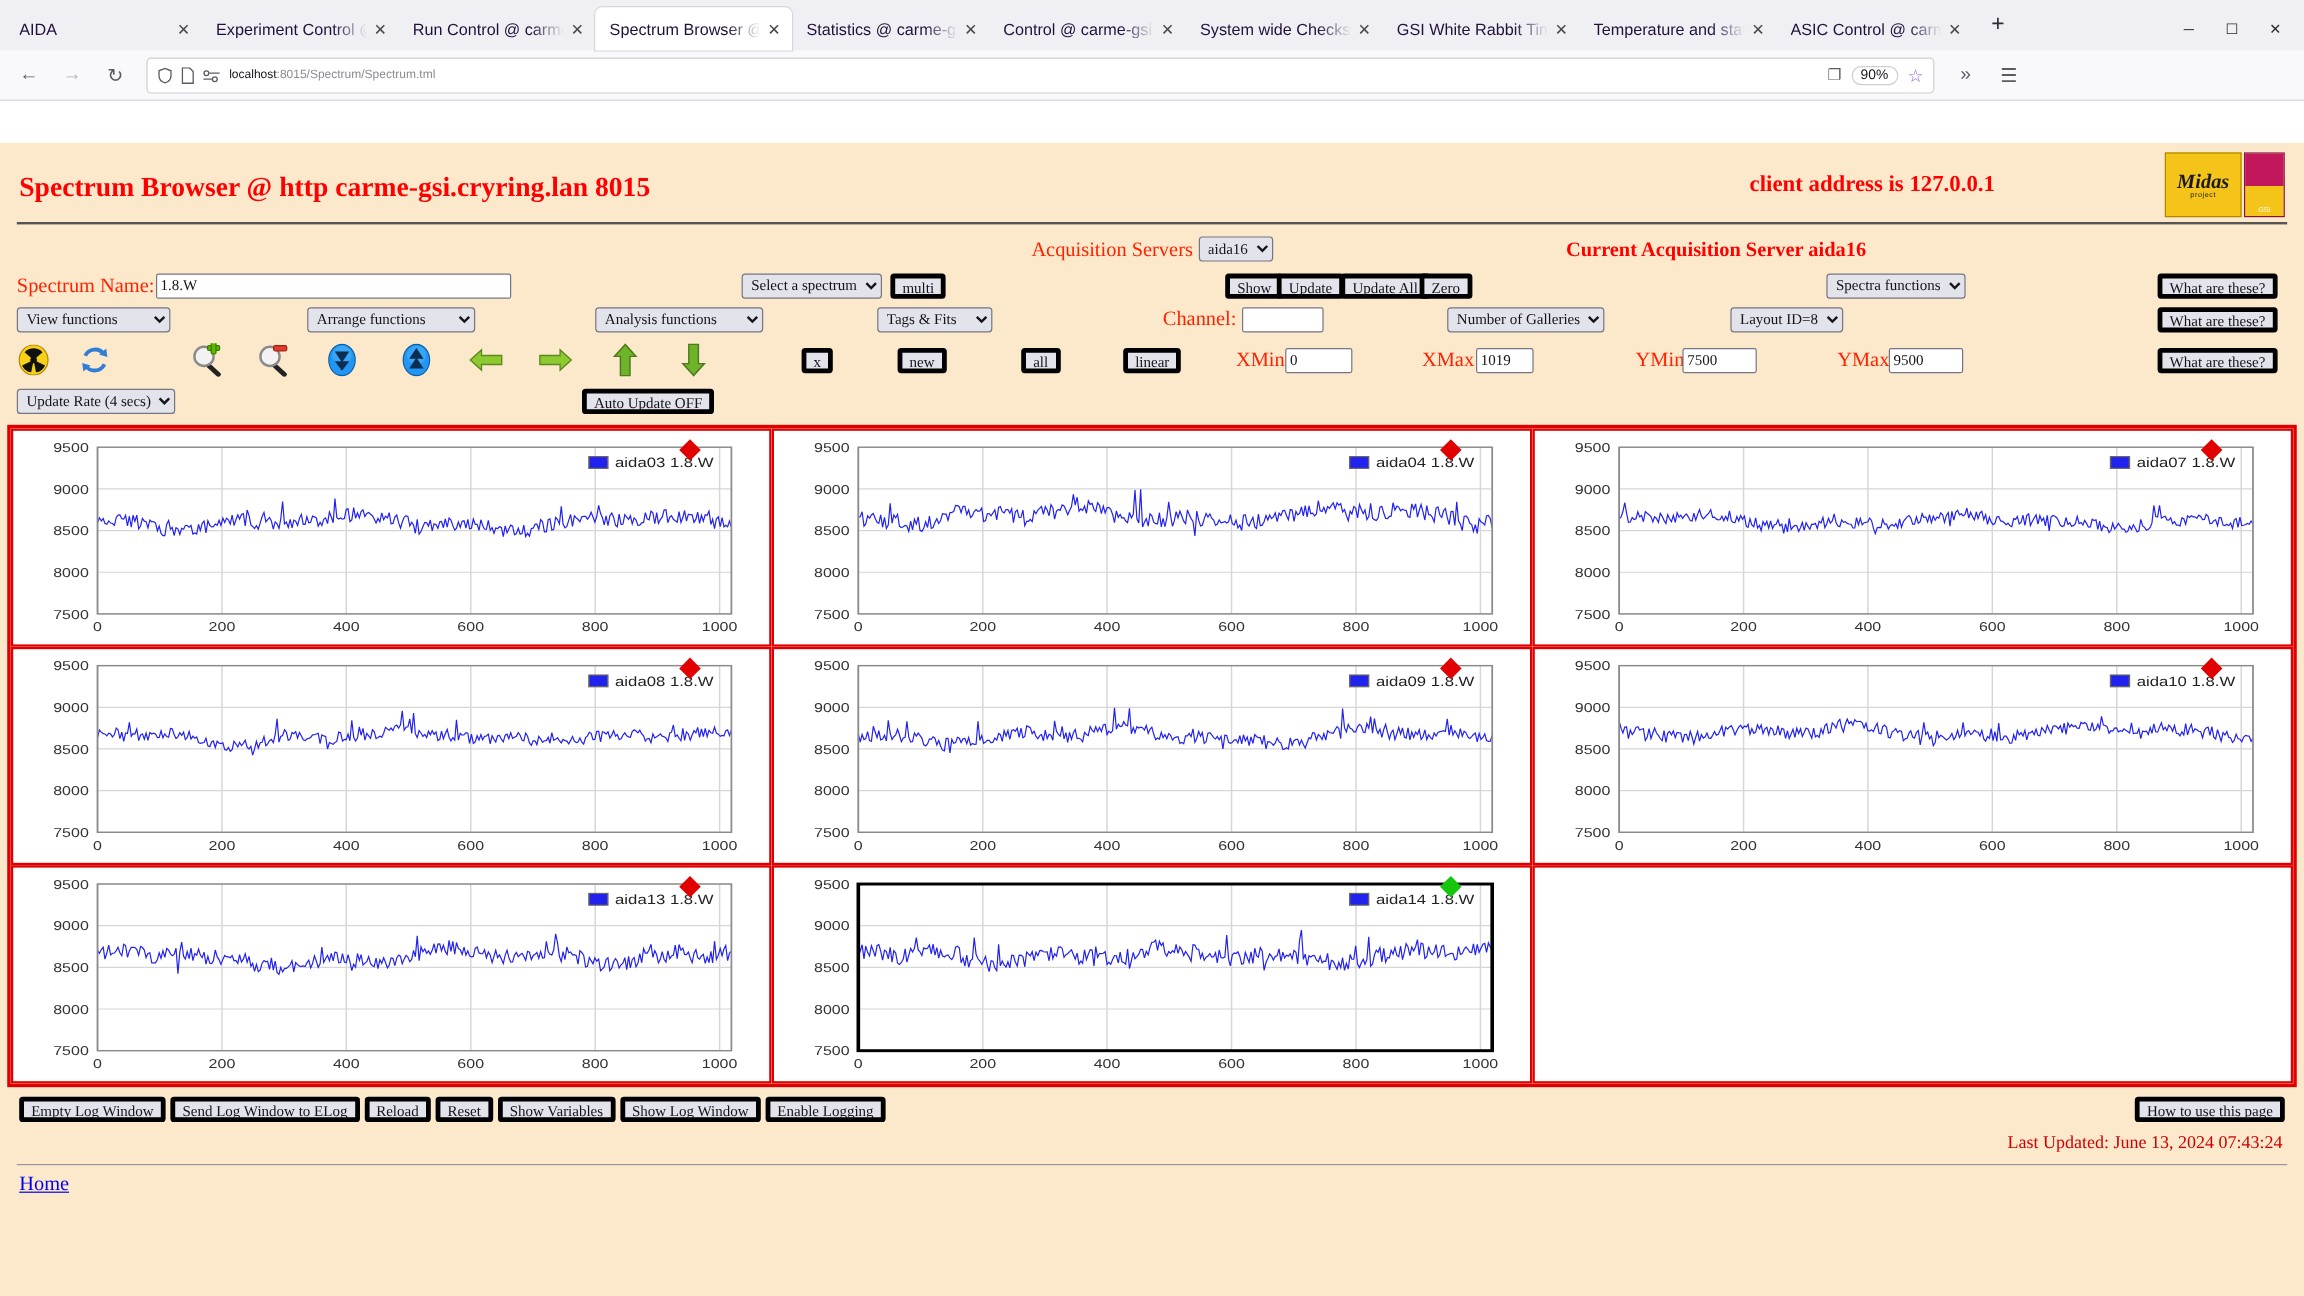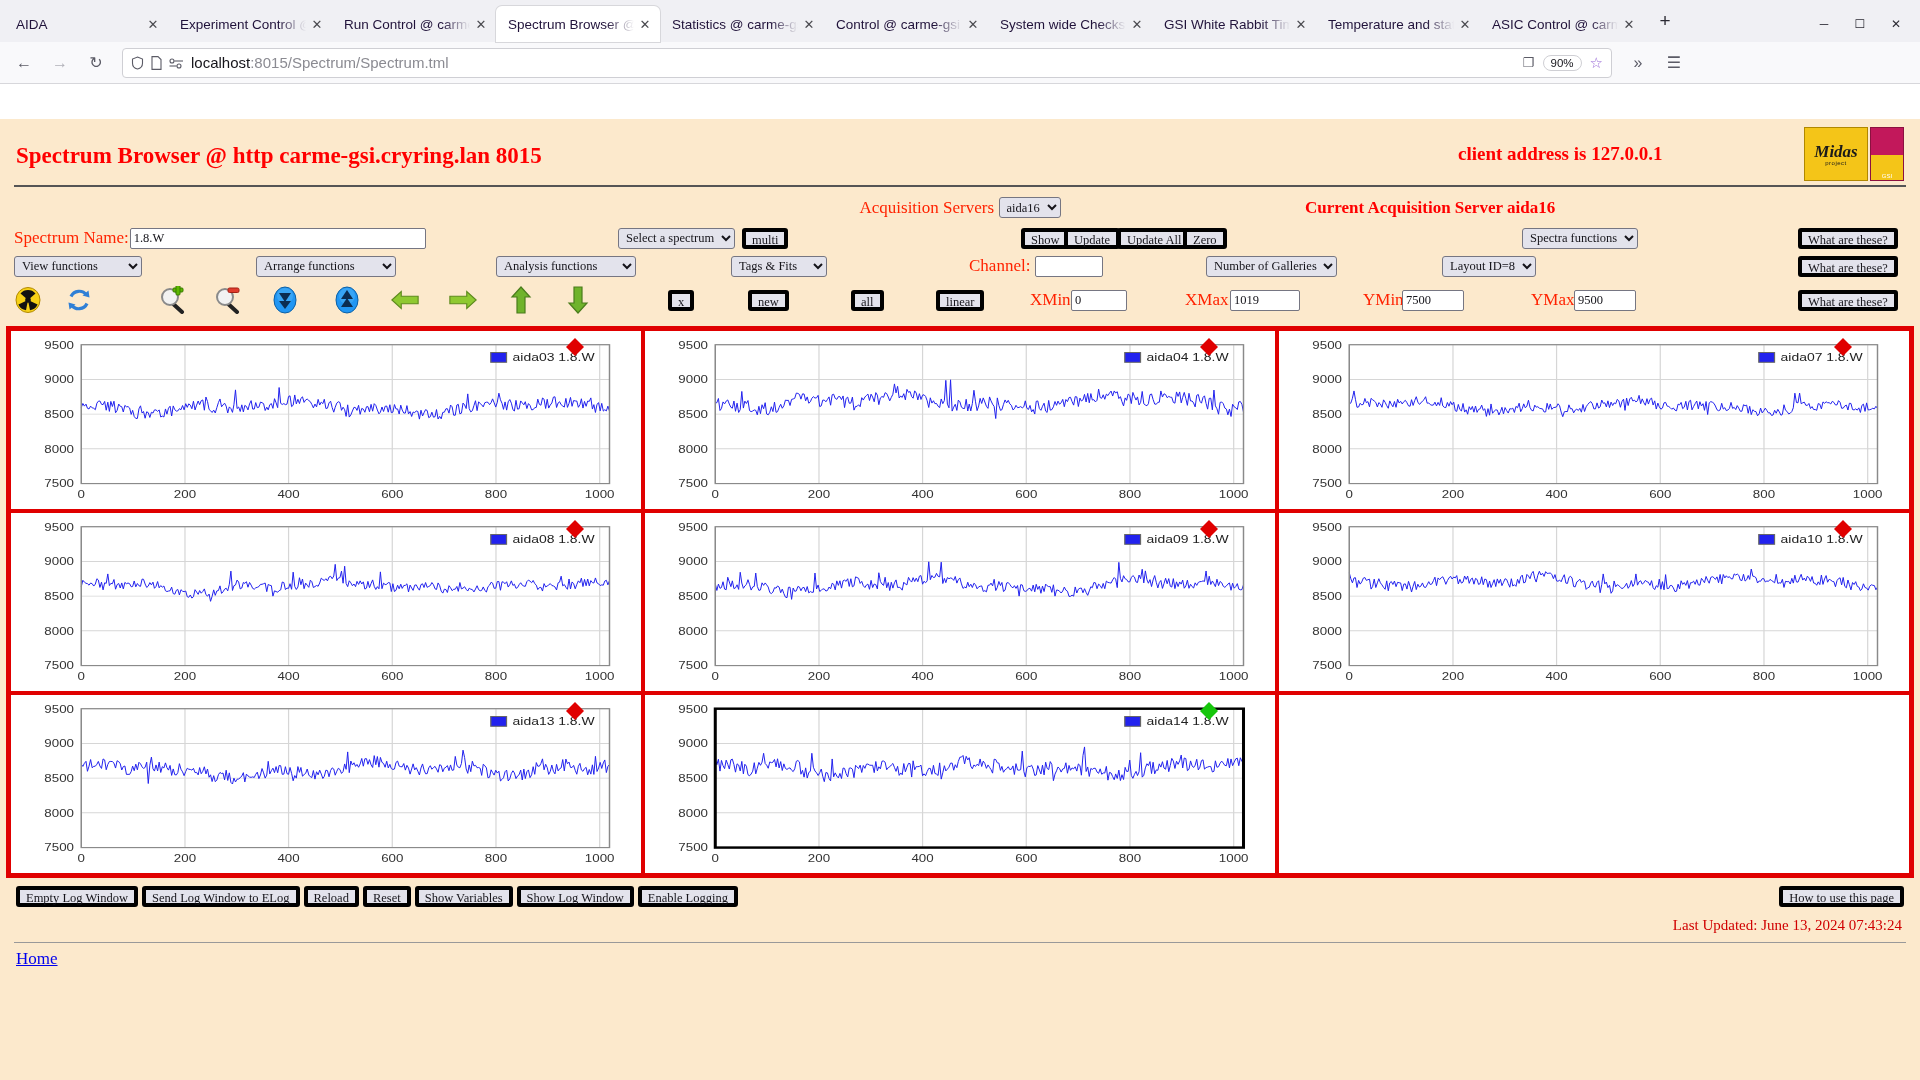--- a/index.html
+++ b/index.html
@@ -68,7 +68,7 @@
     max-width: 1490px;
   }
   .urlbar .u-icon { color: #5b5b66; font-size: 13px; display: flex; align-items: center; }
-  .urltext { font-size: 15px; color: #8b8b92; white-space: nowrap; }
+  .urltext { font-size: 10px; color: #8b8b92; white-space: nowrap; }
   .urltext b { color: #15141a; font-weight: 400; }
   .urlright { margin-left: auto; display: flex; align-items: center; gap: 8px; }
   .zoomchip {

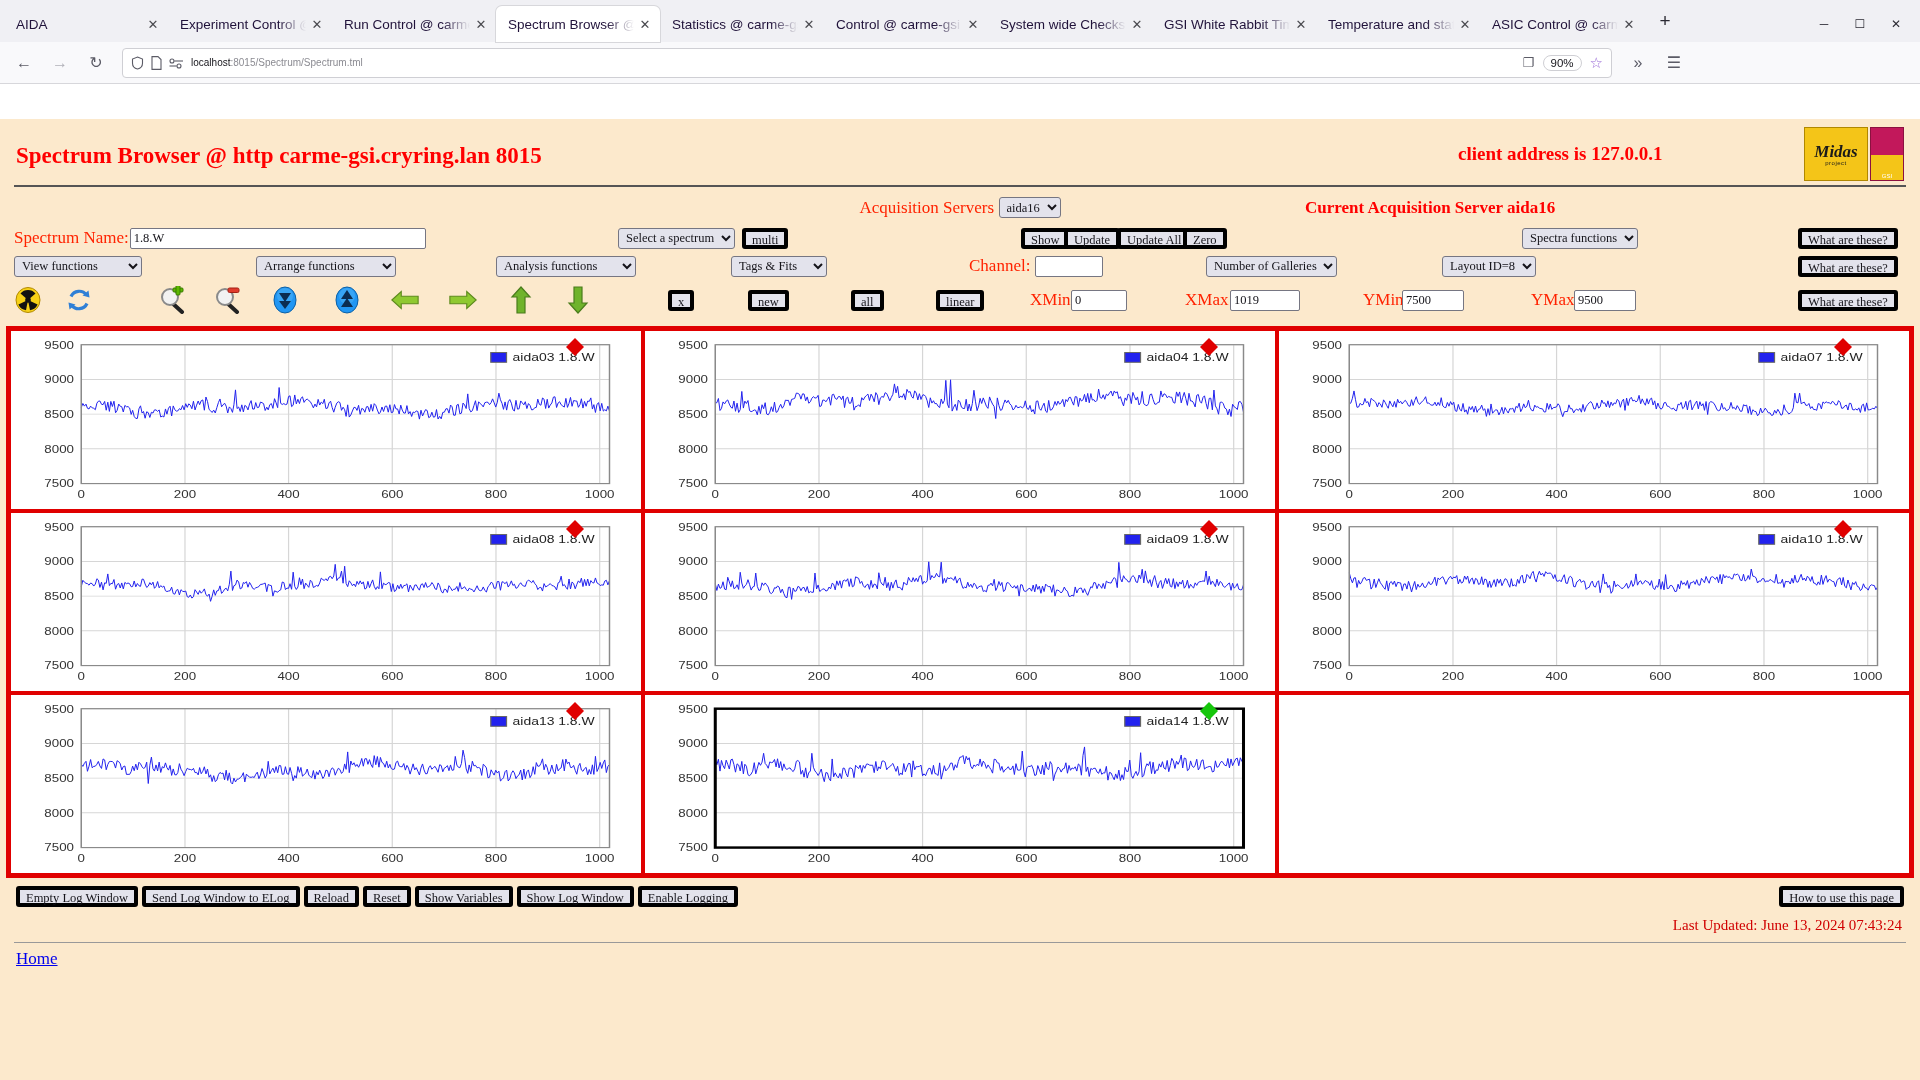--- a/index.html
+++ b/index.html
@@ -434,7 +434,7 @@
       <span class="abs lbl-red" style="left:1022px">XMin</span>
       <input type="text" class="abs" style="left: 1063px; width: 56px;" value="0">
       <span class="abs lbl-red" style="left:1177px">XMax</span>
-      <input type="text" class="abs" style="left: 1222px; width: 70px;" value="1019">
+      <input type="text" class="abs" style="left: 1222px; width: 48px;" value="1019">
       <span class="abs lbl-red" style="left:1355px">YMin</span>
       <input type="text" class="abs" style="left: 1394px; width: 62px;" value="7500">
       <span class="abs lbl-red" style="left:1523px">YMax</span>

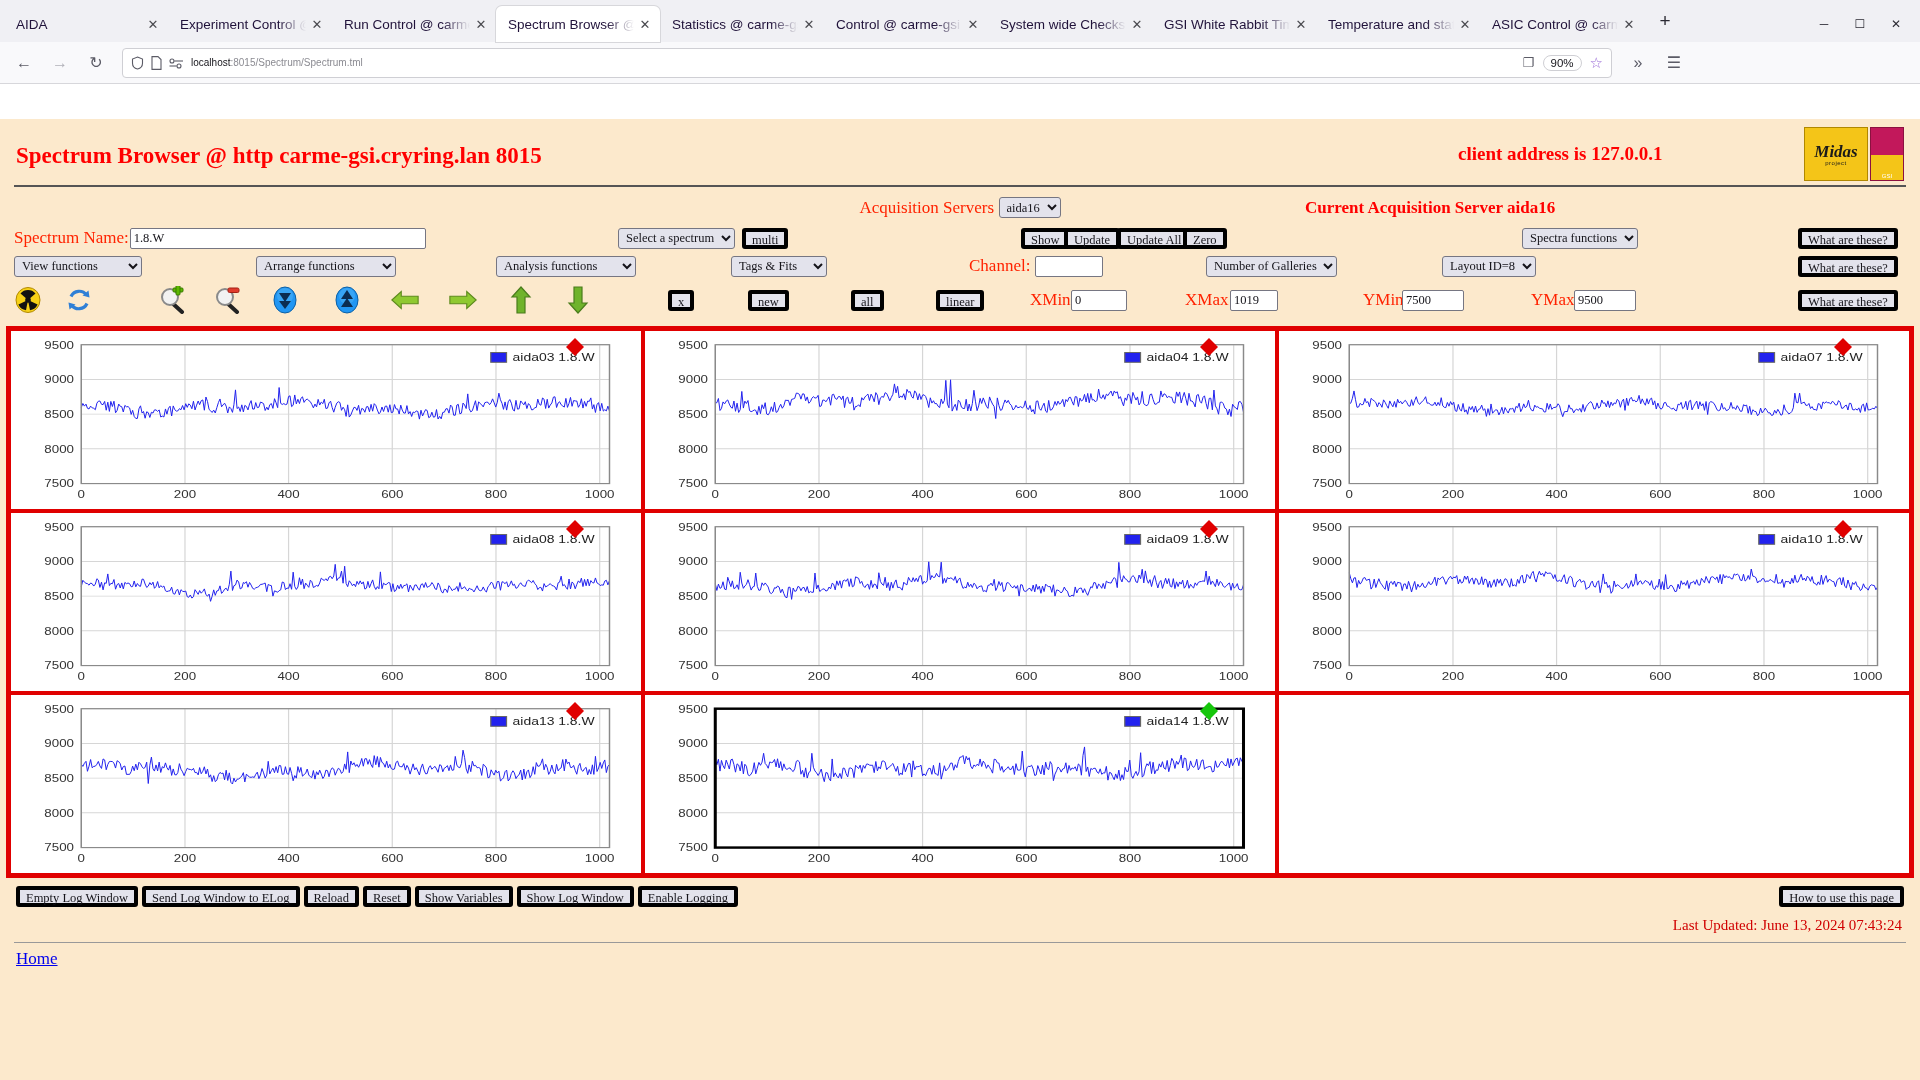--- a/index.html
+++ b/index.html
@@ -442,6 +442,12 @@
       <button class="abs" style="left:1790px">What are these?</button>
     </div>
 
+    <div class="row main-row" style="height:28px">
+      <select style="margin-left:6px">
+        <option>Update Rate (4 secs)</option>
+      </select>
+      <button class="abs" style="left:477px">Auto Update OFF</button>
+    </div>
   </div>
 
   <div class="gallery" id="gallery">

